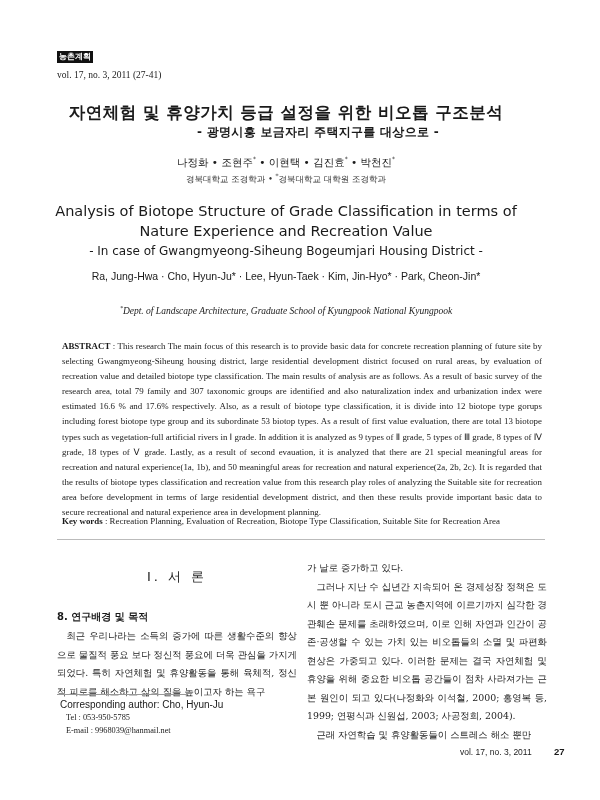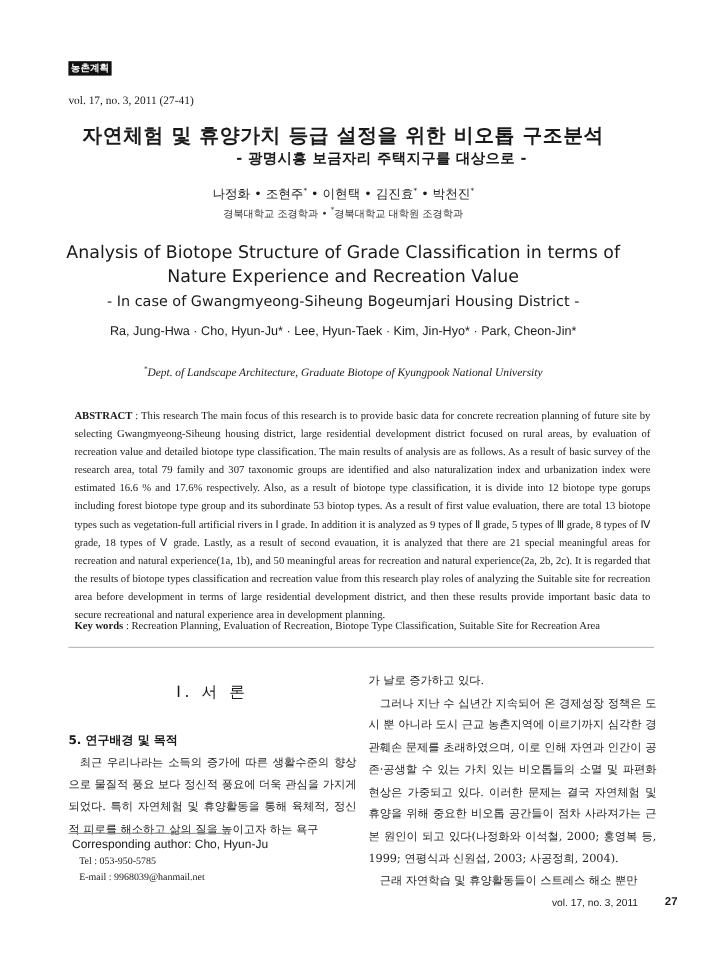--- a/index.html
+++ b/index.html
@@ -8,7 +8,7 @@
   .serif { font-family:"Liberation Serif", "DejaVu Serif", serif; }
   .journal-logo { position:absolute; left:57px; top:51px; background:#111; color:#fff;
     font-family:"DejaVu Sans", sans-serif; font-size:8px; font-weight:bold; padding:1px 2px; line-height:10px; }
-  .journal-info { position:absolute; left:57px; top:80px; font-size:9.5px;text-align:right; }
+  .journal-info { position:absolute; left:57px; top:70px; font-size:9.5px;text-align:right; }
   .center { position:absolute; left:0; width:572px; text-align:center; }
   .kr-title { top:102px; font-family:"DejaVu Sans", sans-serif; font-size:16.5px; font-weight:bold; letter-spacing:0.5px; }
   .kr-sub { top:124px; font-family:"DejaVu Sans", sans-serif; font-size:12px; font-weight:bold; letter-spacing:0.3px;padding-left:32px; }

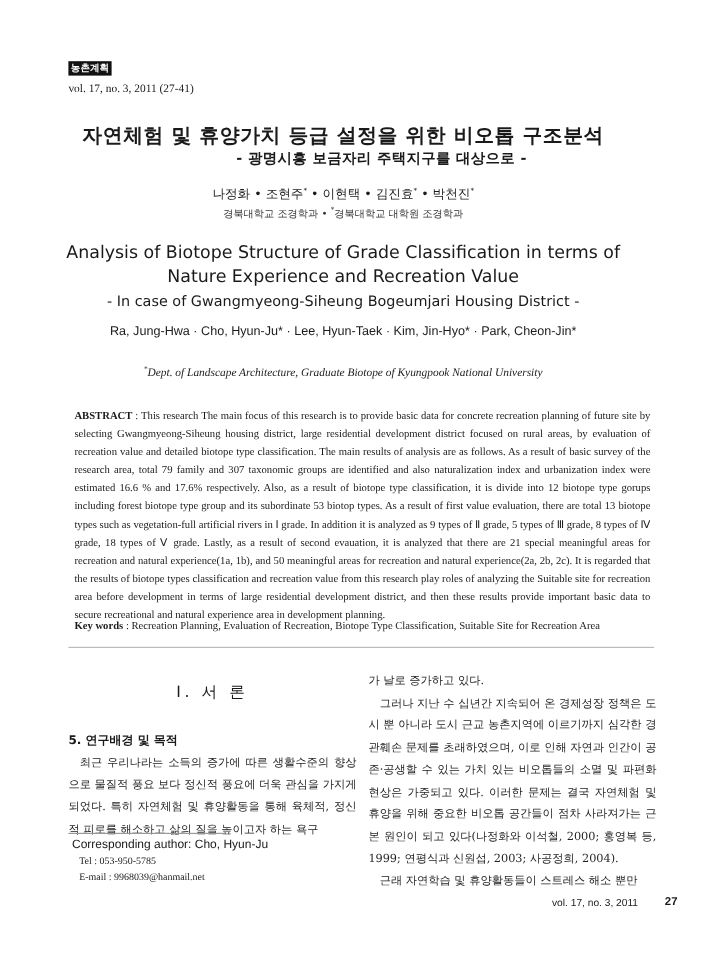--- a/index.html
+++ b/index.html
@@ -65,7 +65,7 @@
   <div class="center en-title2">Nature Experience and Recreation Value</div>
   <div class="center en-sub">- In case of Gwangmyeong-Siheung Bogeumjari Housing District -</div>
   <div class="center en-authors">Ra, Jung-Hwa · Cho, Hyun-Ju* · Lee, Hyun-Taek · Kim, Jin-Hyo* · Park, Cheon-Jin*</div>
-  <div class="center en-affil2"><sup>*</sup><span>Dept. of Landscape Architecture, Graduate Biotope of Kyungpook National University</span></div>
+  <div class="center en-affil2"><sup>*</sup><span>Dept. of Landscape Architecture, Graduate School of Kyungpook National Kyungpook</span></div>
 
   <div class="abstract"><b>ABSTRACT</b><span> : This research The main focus of this research is to provide basic data for concrete recreation planning of future site by selecting Gwangmyeong-Siheung housing district, large residential development district focused on rural areas, by evaluation of recreation value and detailed biotope type classification. The main results of analysis are as follows. As a result of basic survey of the research area, total 79 family and 307 taxonomic groups are identified and also naturalization index and urbanization index were estimated 16.6 % and 17.6% respectively. Also, as a result of biotope type classification, it is divide into 12 biotope type gorups including forest biotope type group and its subordinate 53 biotop types. As a result of first value evaluation, there are total 13 biotope types such as vegetation-full artificial rivers in Ⅰ grade. In addition it is analyzed as 9 types of Ⅱ grade, 5 types of Ⅲ grade, 8 types of Ⅳ grade, 18 types of Ⅴ grade. Lastly, as a result of second evauation, it is analyzed that there are 21 special meaningful areas for recreation and natural experience(1a, 1b), and 50 meaningful areas for recreation and natural experience(2a, 2b, 2c). It is regarded that the results of biotope types classification and recreation value from this research play roles of analyzing the Suitable site for recreation area before development in terms of large residential development district, and then these results provide important basic data to secure recreational and natural experience area in development planning.</span></div>
 

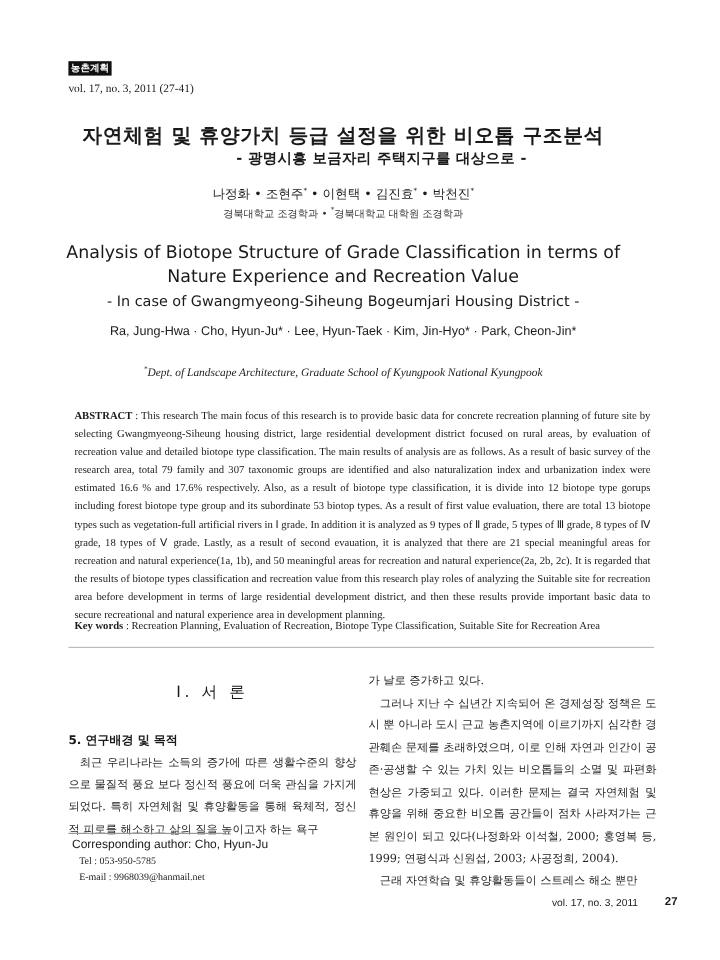--- a/index.html
+++ b/index.html
@@ -75,7 +75,7 @@
 
   <div class="col col-left">
     <div class="sec-title">I. 서   론</div>
-    <div class="subsec">5. 연구배경 및 목적</div>
+    <div class="subsec">8. 연구배경 및 목적</div>
     <div class="body-kr indent" style="margin-top:3px;">최근 우리나라는 소득의 증가에 따른 생활수준의 향상으로 물질적 풍요 보다 정신적 풍요에 더욱 관심을 가지게 되었다. 특히 자연체험 및 휴양활동을 통해 육체적, 정신적 피로를 해소하고 삶의 질을 높이고자 하는 욕구</div>
   </div>
 

